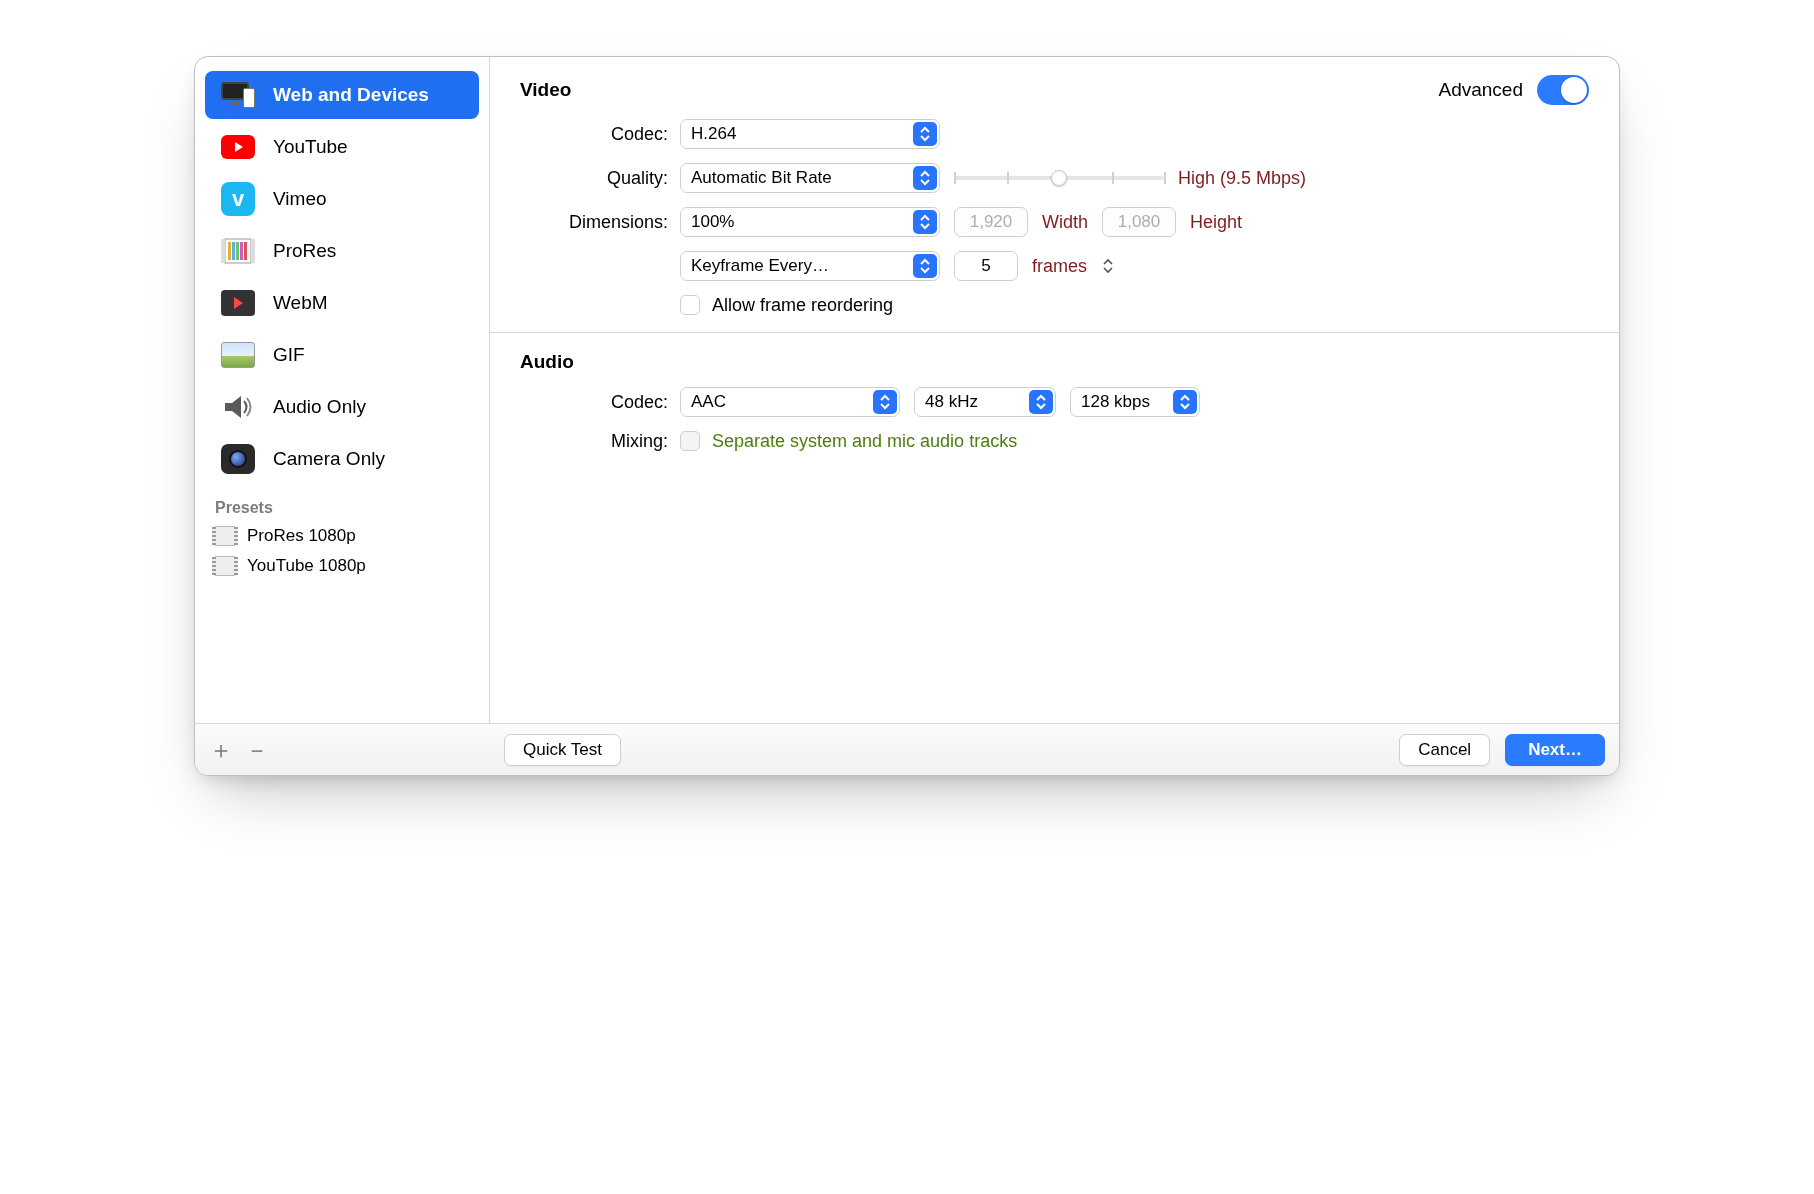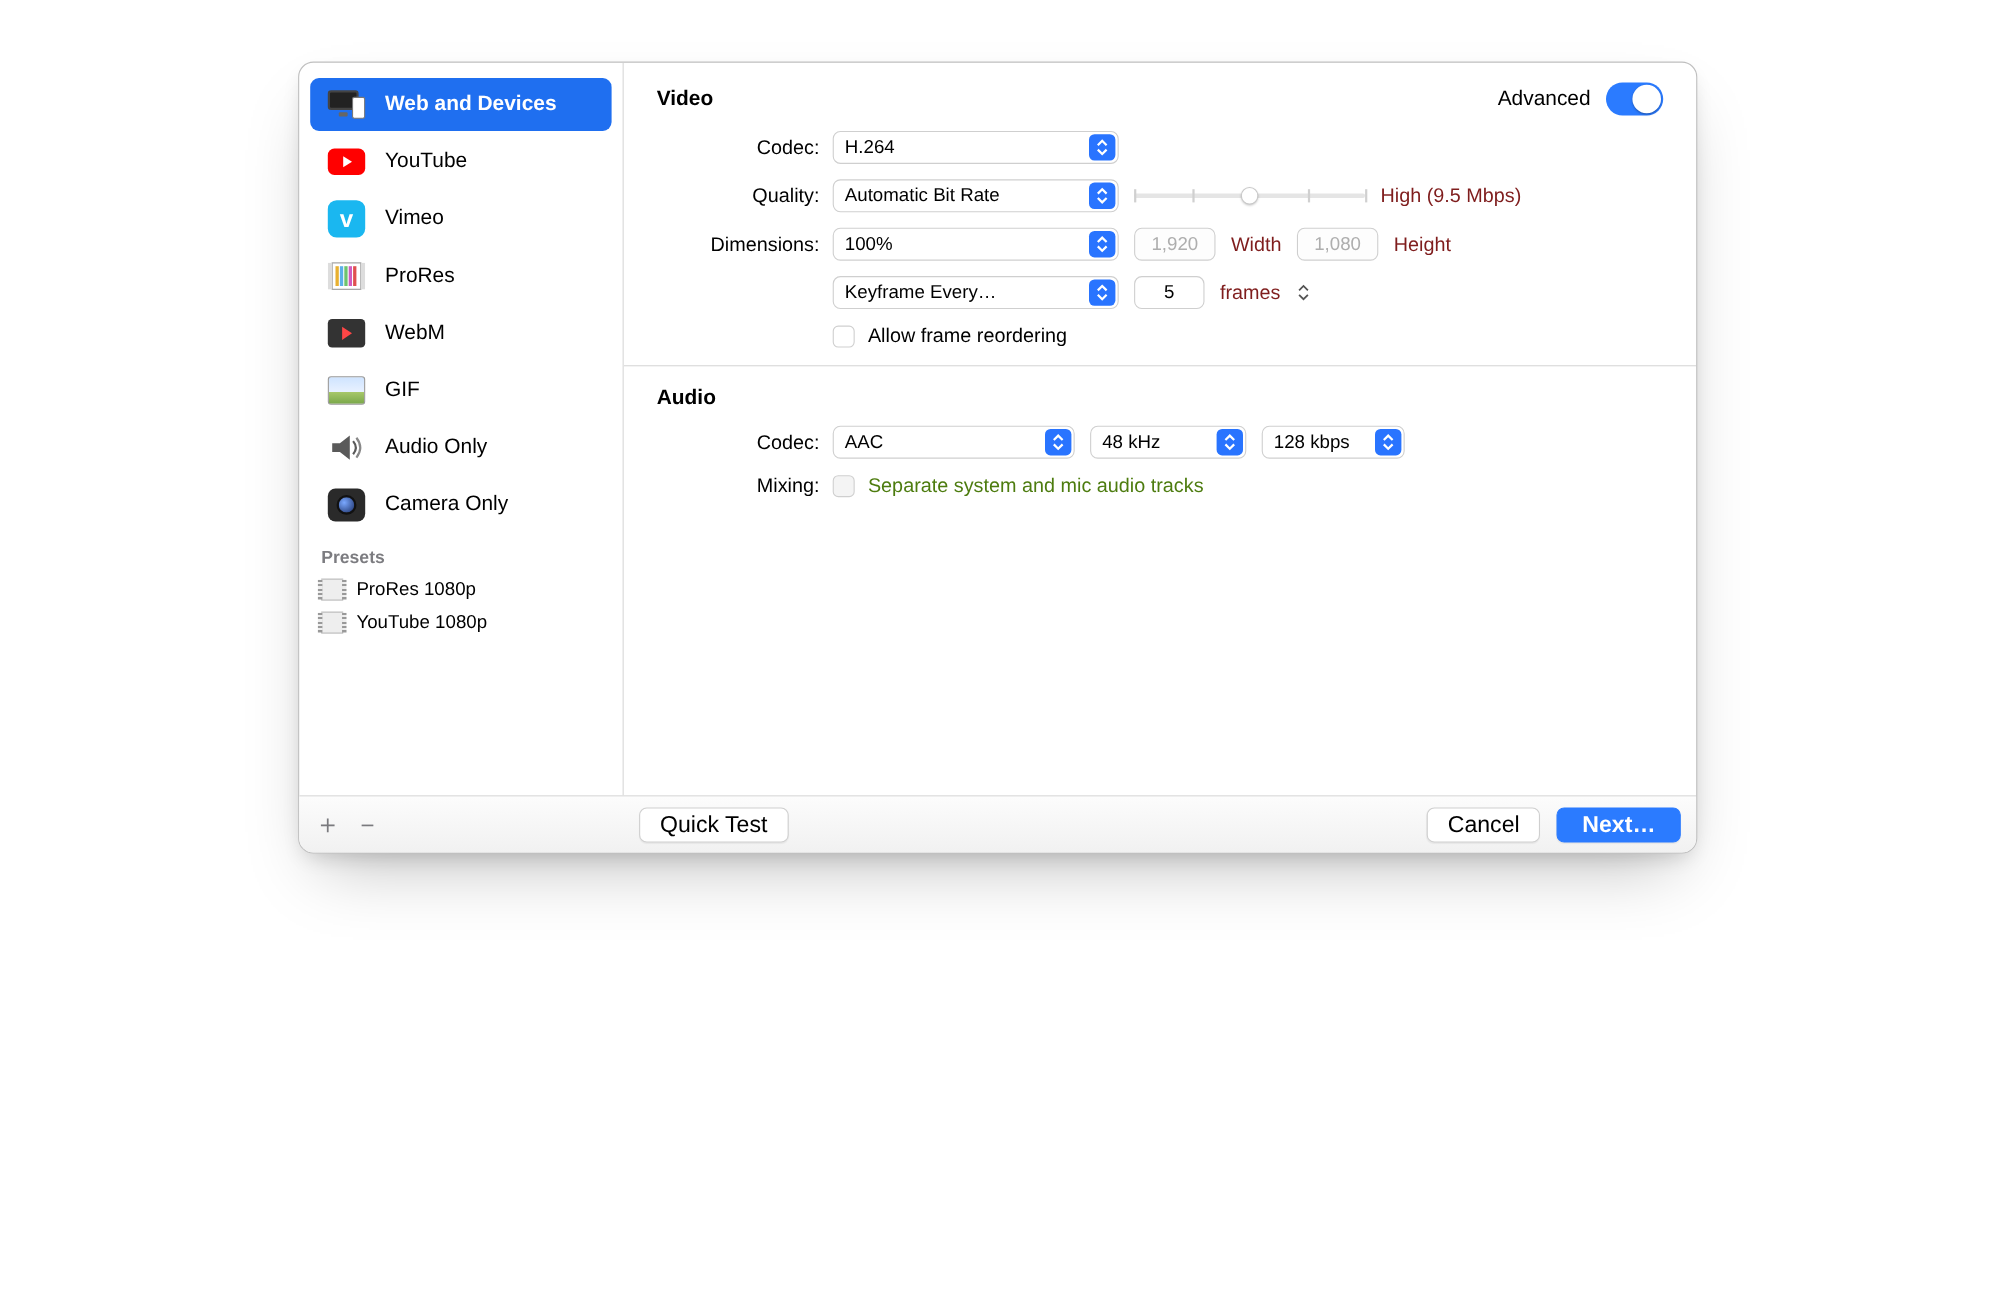--- a/index.html
+++ b/index.html
@@ -30,7 +30,7 @@
     justify-content:center;
   }
   .window {
-    width: 1272px;
+    width: 1426px;
     height: 720px;
     margin-top: 56px;
     border: 1px solid #bfbfbf;

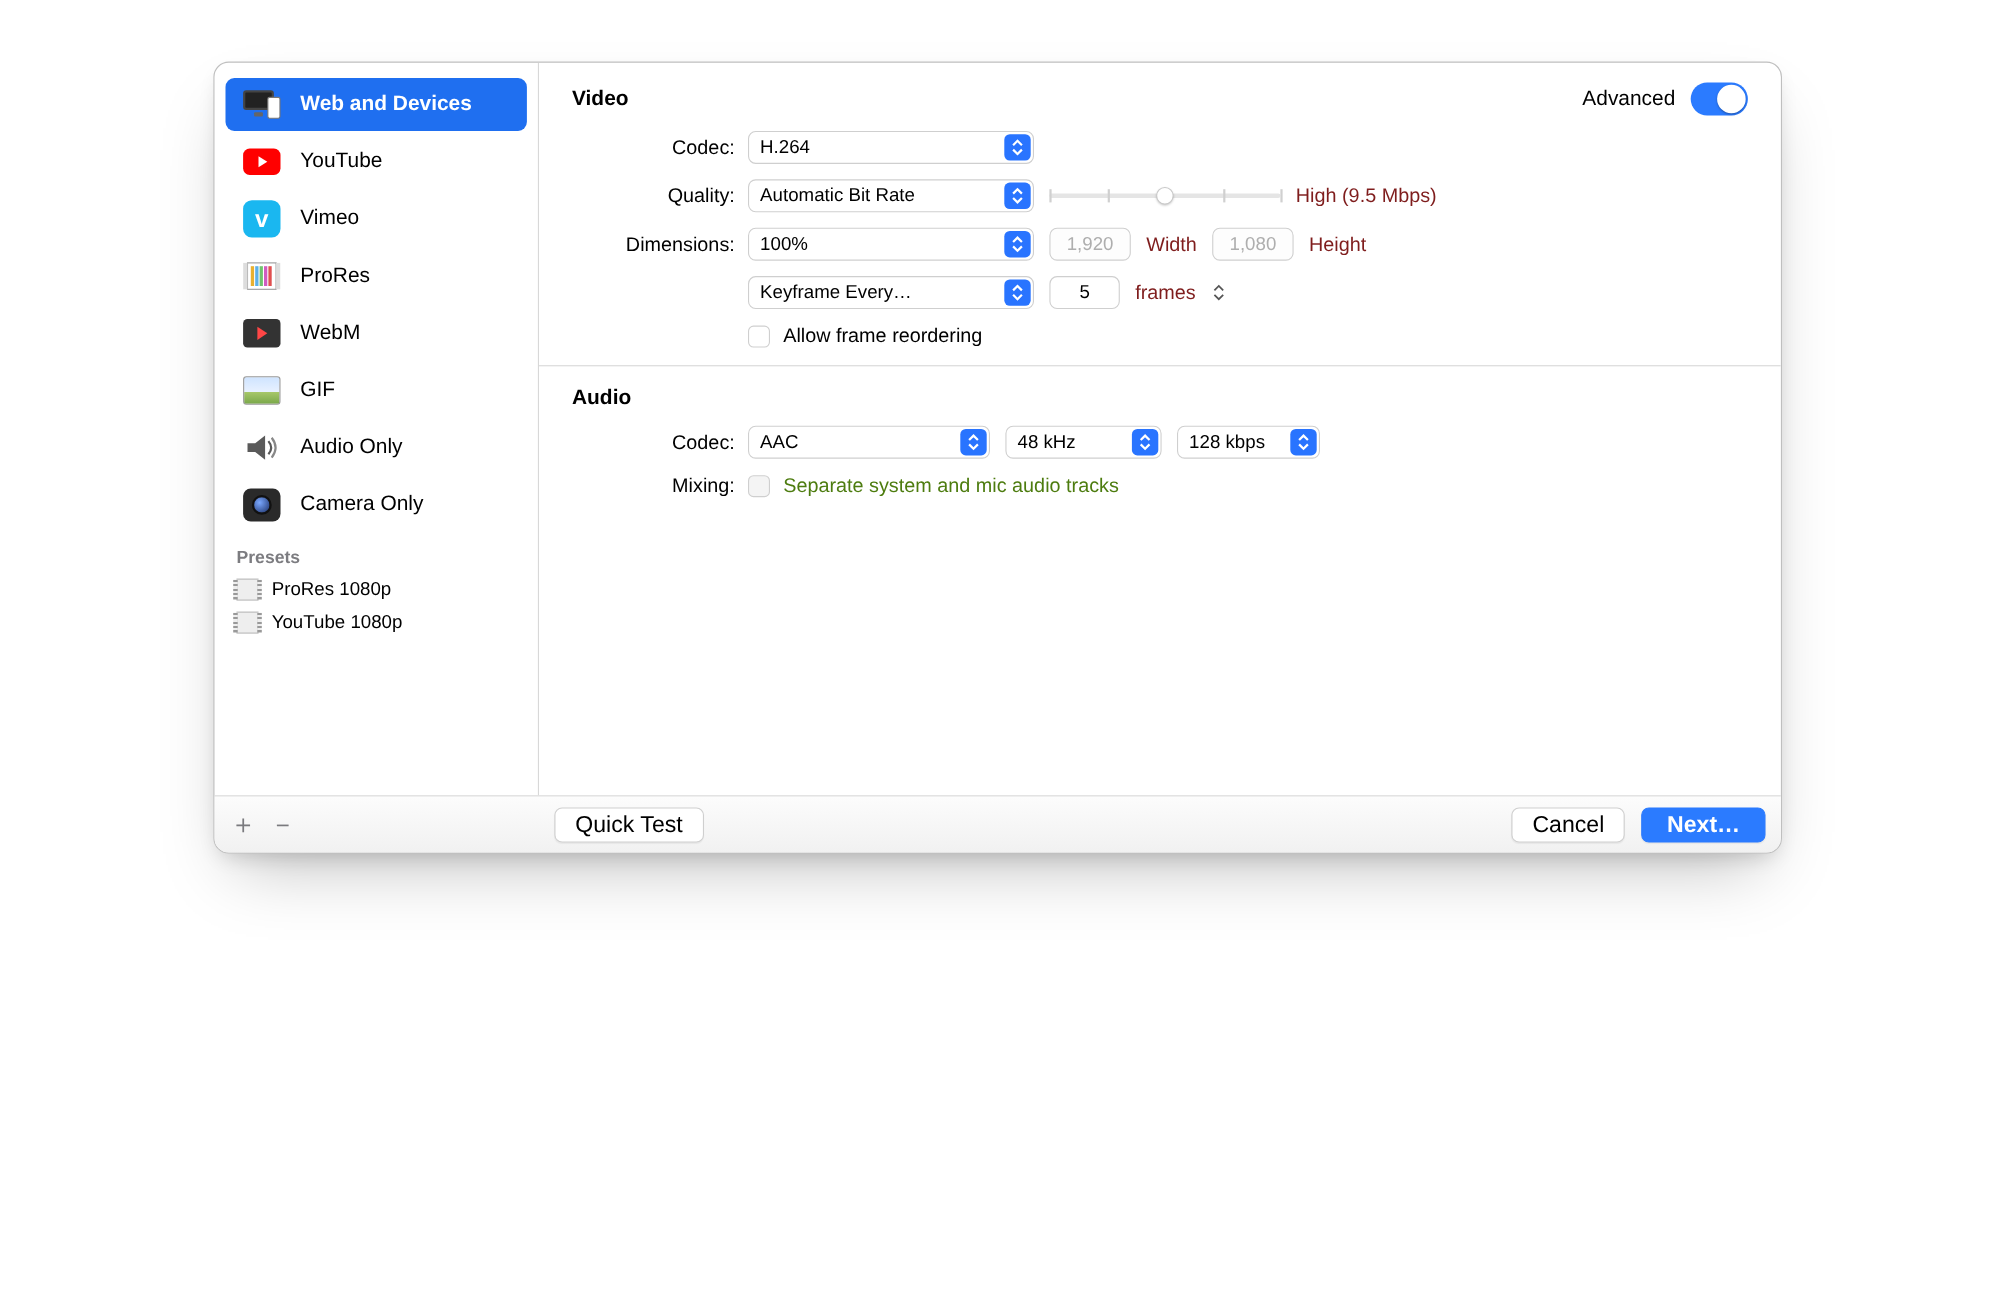--- a/index.html
+++ b/index.html
@@ -200,7 +200,7 @@
     border-radius:5px; background:#fff; flex-shrink:0;
   }
   .checkbox.disabled { background:#f4f4f4; }
-  .cb-row { display:flex; align-items:flex-end; gap:12px; }
+  .cb-row { display:flex; align-items:flex-start; gap:12px; }
   .cb-row .text { font-size:18px; }
   .cb-row .text.muted { color:#4d7c0f; }
 

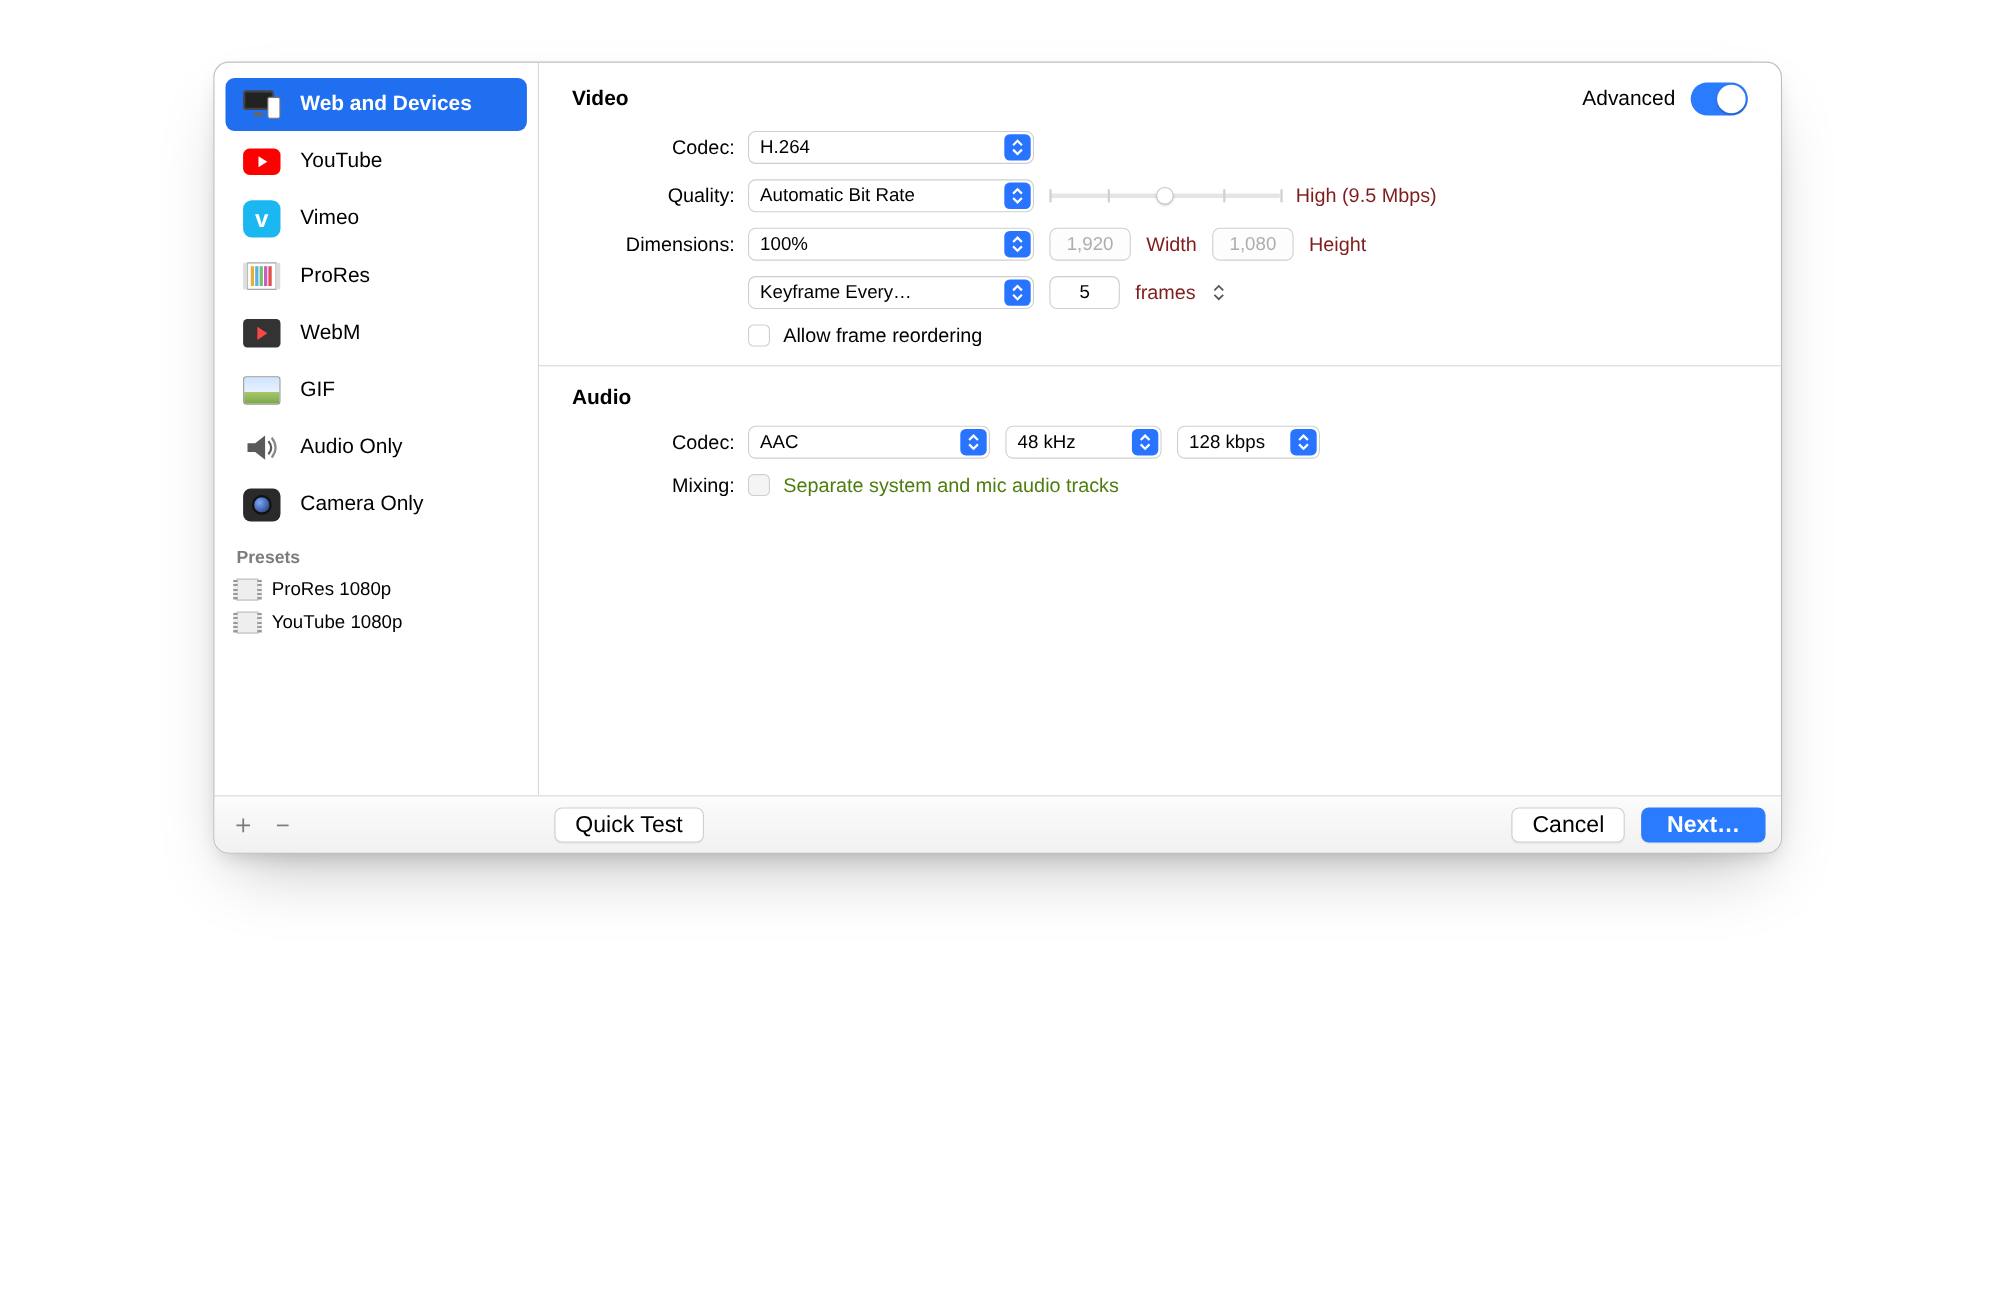--- a/index.html
+++ b/index.html
@@ -223,7 +223,7 @@
   .btn {
     height:32px; padding:0 18px; border-radius:7px;
     border:1px solid var(--input-border); background:#fff;
-    font-size:21px; display:inline-flex; align-items:center;
+    font-size:17px; display:inline-flex; align-items:center;
     box-shadow: 0 1px 1px rgba(0,0,0,.05);
   }
   .btn.primary {

